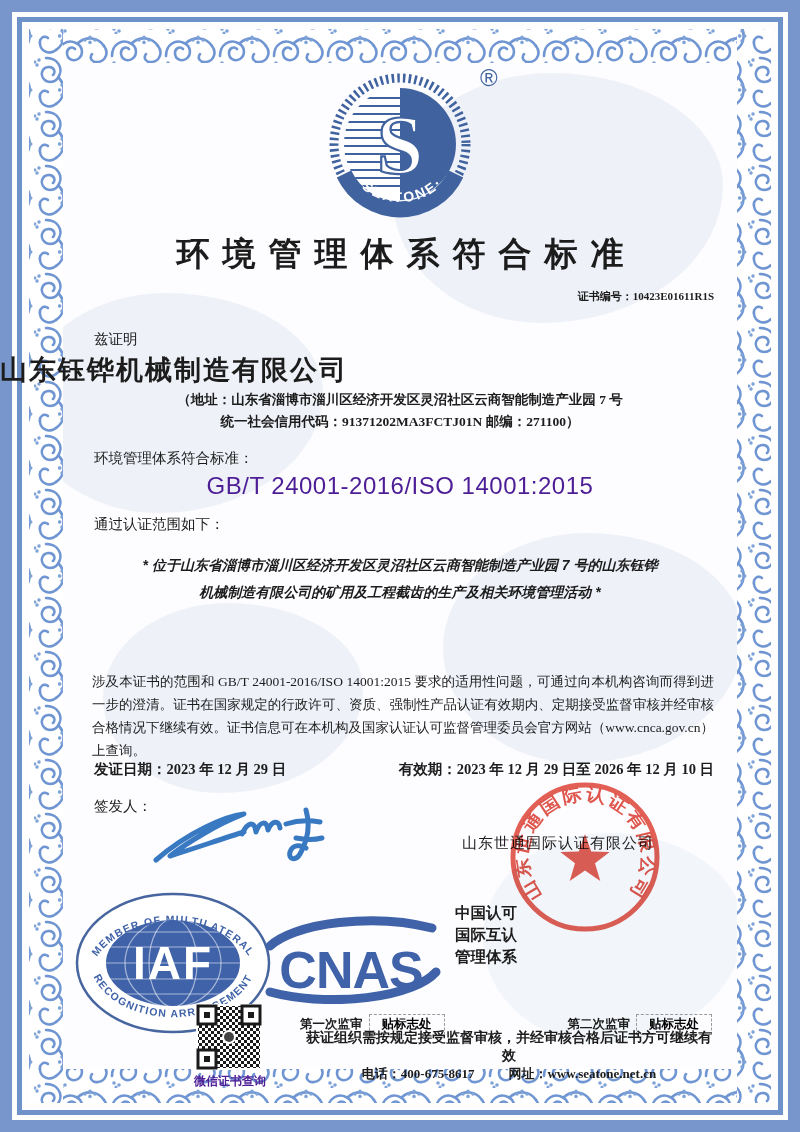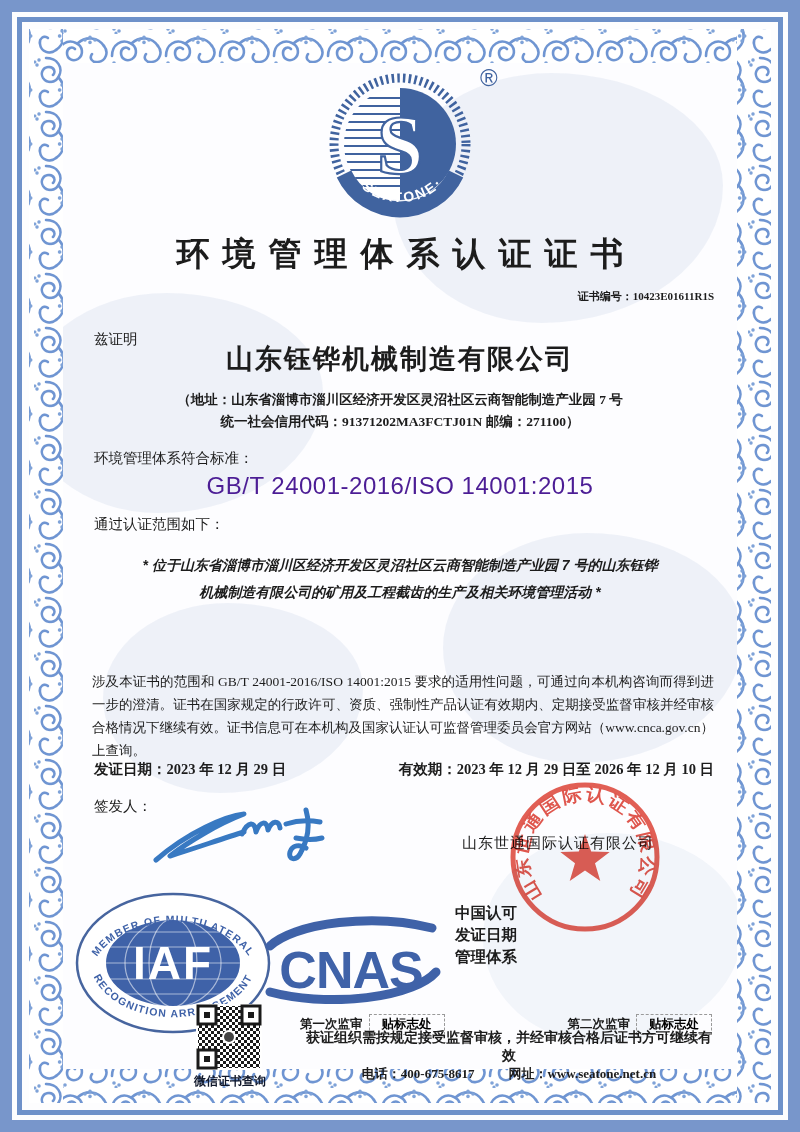--- a/index.html
+++ b/index.html
@@ -132,7 +132,7 @@
     <text x="180" y="24" font-size="24" fill="#40639f" font-family="Liberation Sans, sans-serif">®</text>
   </svg>
 
-  <div class="abs title">环境管理体系认证证书</div>
+  <div class="abs title">环境管理体系符合标准</div>
 
   <div class="abs certno">
     <span>证书编号：</span><span>10423E01611R1S</span>

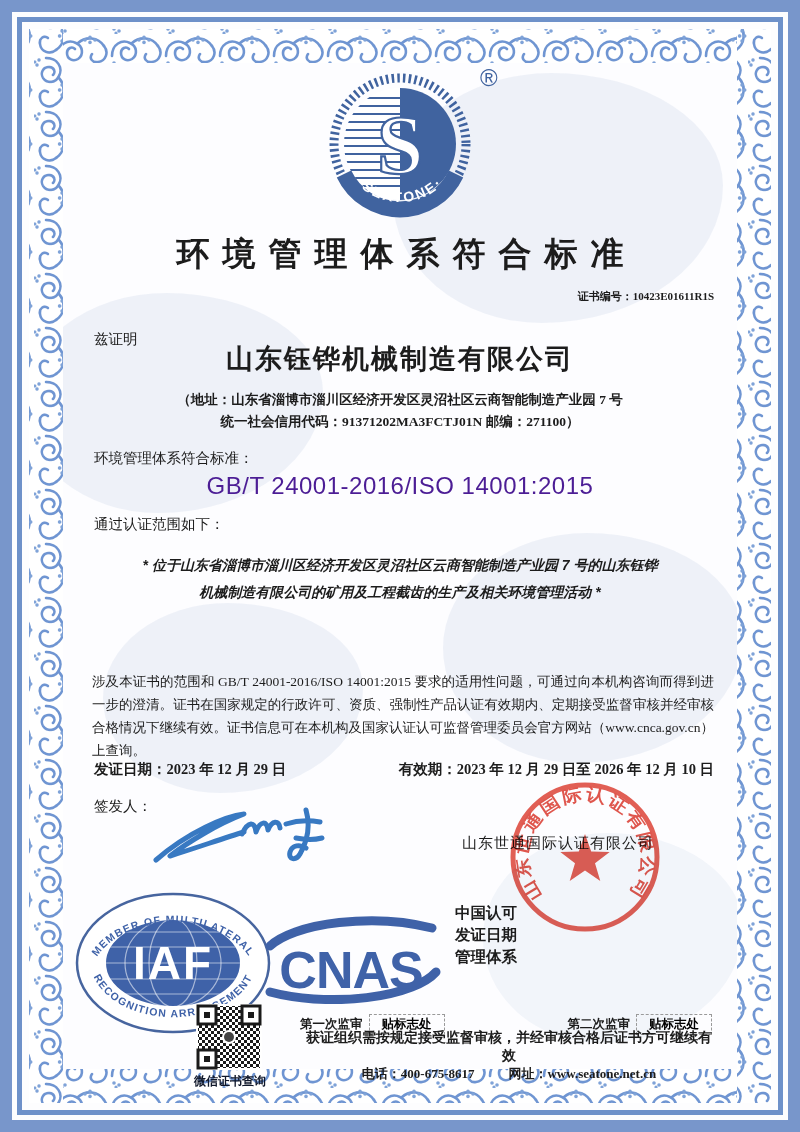--- a/index.html
+++ b/index.html
@@ -15,7 +15,7 @@
   .certno{right:86px;top:289px;font-size:11px;font-weight:bold;}
   .lbl{font-size:14.5px;}
   .zzm{left:94px;top:330px;}
-  .company{left:0;right:0;top:341px;text-align:center;font-size:27px;font-weight:bold;letter-spacing:2px;}
+  .company{left:0;right:0;top:352px;text-align:left;font-size:27px;font-weight:bold;letter-spacing:2px;}
   .addr{left:0;right:0;text-align:center;font-size:13.5px;font-weight:bold;}
   .a1{top:391px;} .a2{top:413px;}
   .stdlabel{left:94px;top:449px;}

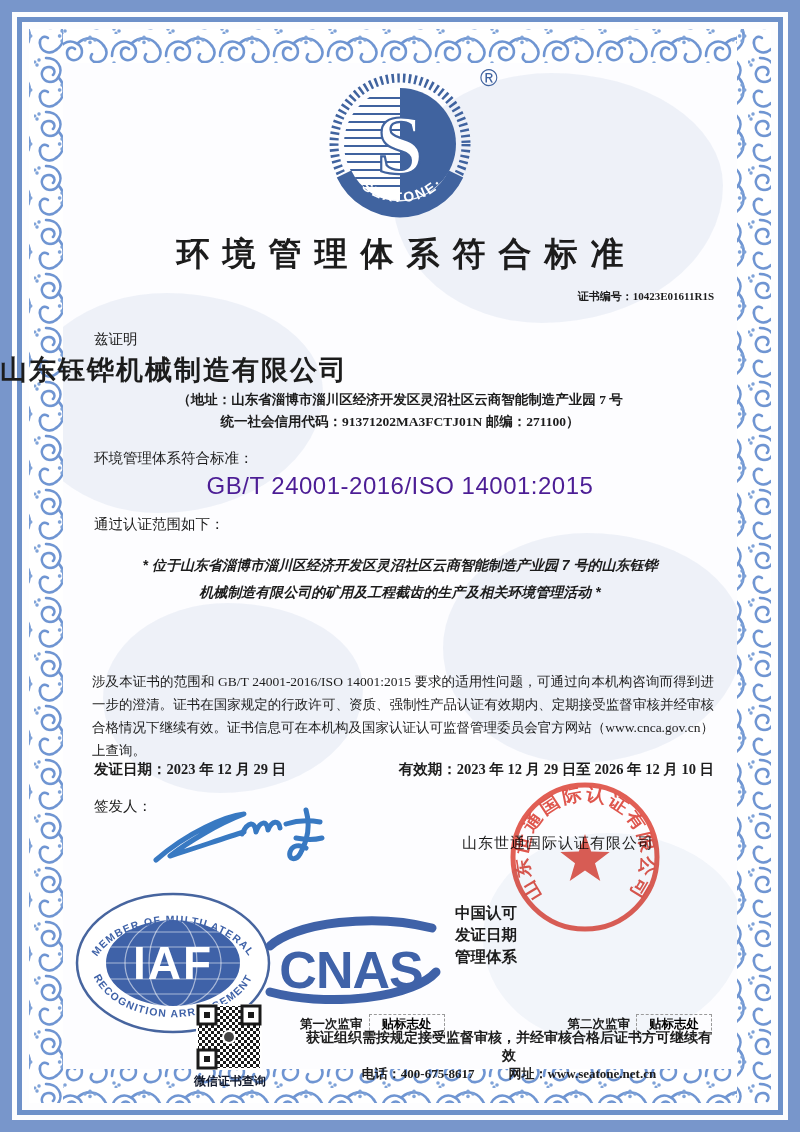--- a/index.html
+++ b/index.html
@@ -244,7 +244,7 @@
 
   <div class="abs cnastext">
     <div>中国认可</div>
-    <div>发证日期</div>
+    <div>国际互认</div>
     <div>管理体系</div>
   </div>
 

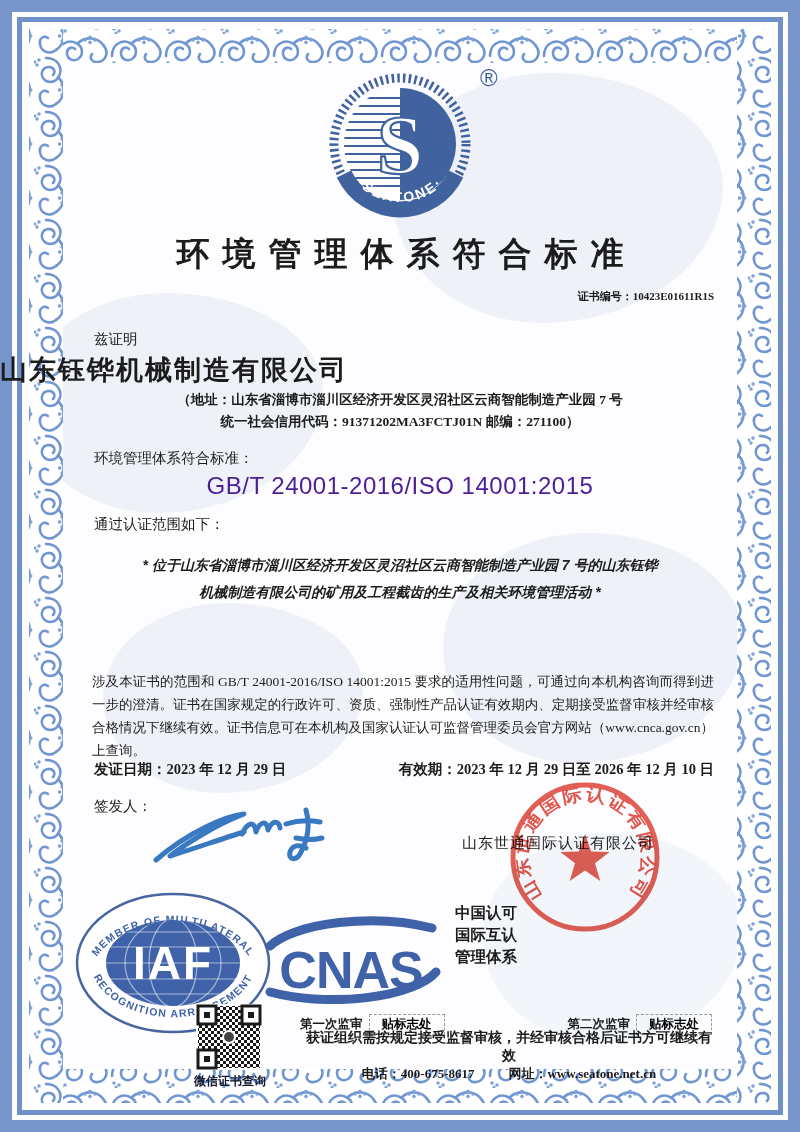--- a/index.html
+++ b/index.html
@@ -32,7 +32,7 @@
   .sealwrap{left:498px;top:770px;mix-blend-mode:multiply;}
   .iaf{left:75px;top:892px;}
   .qr{left:196px;top:1004px;}
-  .qrcap{left:170px;top:1073px;width:120px;text-align:center;font-size:12px;font-weight:bold;color:#0f172a;}
+  .qrcap{left:170px;top:1073px;width:120px;text-align:center;font-size:12px;font-weight:bold;color:#4c1d95;}
   .cnas{left:256px;top:916px;}
   .cnastext{left:455px;top:902px;font-size:15.5px;font-weight:bold;line-height:22px;}
   .cnastext .en{font-family:"Liberation Sans","DejaVu Sans",sans-serif;font-size:15px;letter-spacing:.3px;}

